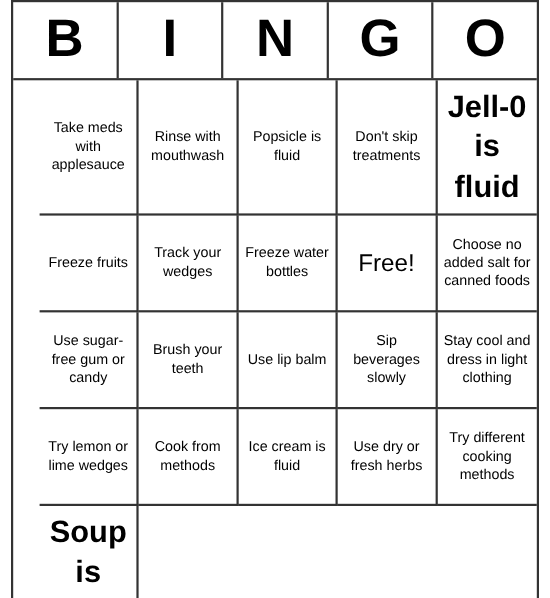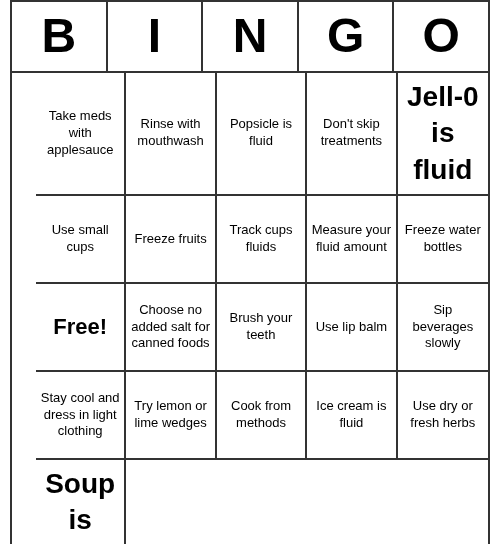--- a/index.html
+++ b/index.html
@@ -81,7 +81,6 @@
       <div class="bingo-cell">Popsicle is fluid</div>
       <div class="bingo-cell">Don't skip treatments</div>
       <div class="bingo-cell large-text">Jell-0 is fluid</div>
-      <div class="bingo-cell">Use small cups</div>
       <div class="bingo-cell">Freeze fruits</div>
       <div class="bingo-cell">Track cups fluids</div>
       <div class="bingo-cell">Measure your fluid amount</div>

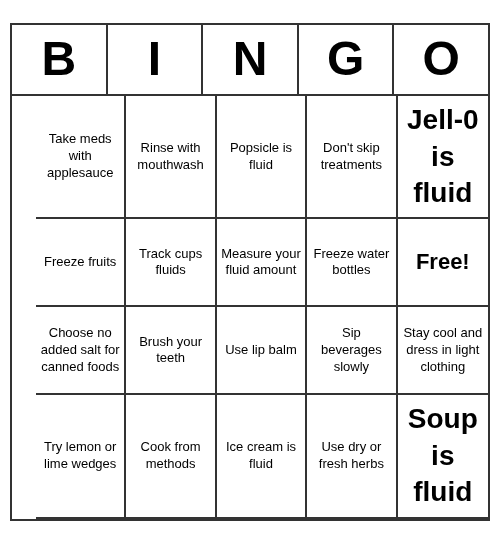--- a/index.html
+++ b/index.html
@@ -82,7 +82,7 @@
       <div class="bingo-cell">Don't skip treatments</div>
       <div class="bingo-cell large-text">Jell-0 is fluid</div>
       <div class="bingo-cell">Freeze fruits</div>
-      <div class="bingo-cell">Track cups fluids</div>
+      <div class="bingo-cell">Track your wedges</div>
       <div class="bingo-cell">Measure your fluid amount</div>
       <div class="bingo-cell">Freeze water bottles</div>
       <div class="bingo-cell free">Free!</div>

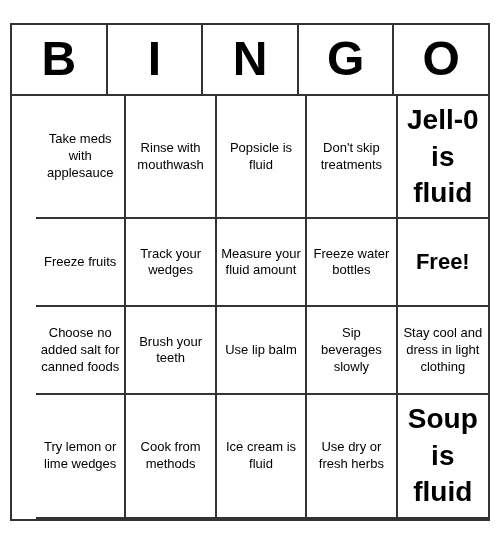--- a/index.html
+++ b/index.html
@@ -83,7 +83,6 @@
       <div class="bingo-cell large-text">Jell-0 is fluid</div>
       <div class="bingo-cell">Freeze fruits</div>
       <div class="bingo-cell">Track your wedges</div>
-      <div class="bingo-cell">Measure your fluid amount</div>
       <div class="bingo-cell">Freeze water bottles</div>
       <div class="bingo-cell free">Free!</div>
       <div class="bingo-cell">Choose no added salt for canned foods</div>

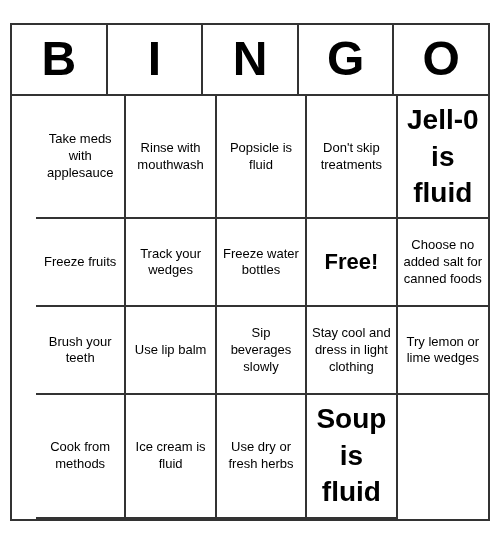--- a/index.html
+++ b/index.html
@@ -57,7 +57,7 @@
     }
     .bingo-cell.free {
       font-size: 22px;
-      font-weight: bold;
+      font-weight: normal;
     }
     .bingo-cell.large-text {
       font-size: 28px;

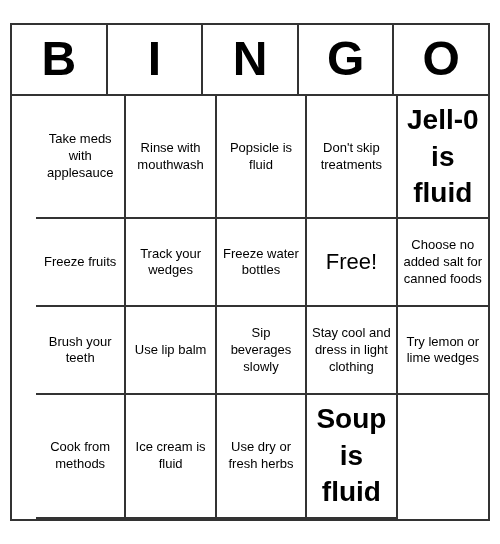--- a/index.html
+++ b/index.html
@@ -86,6 +86,7 @@
       <div class="bingo-cell">Freeze water bottles</div>
       <div class="bingo-cell free">Free!</div>
       <div class="bingo-cell">Choose no added salt for canned foods</div>
+      <div class="bingo-cell">Use sugar-free gum or candy</div>
       <div class="bingo-cell">Brush your teeth</div>
       <div class="bingo-cell">Use lip balm</div>
       <div class="bingo-cell">Sip beverages slowly</div>

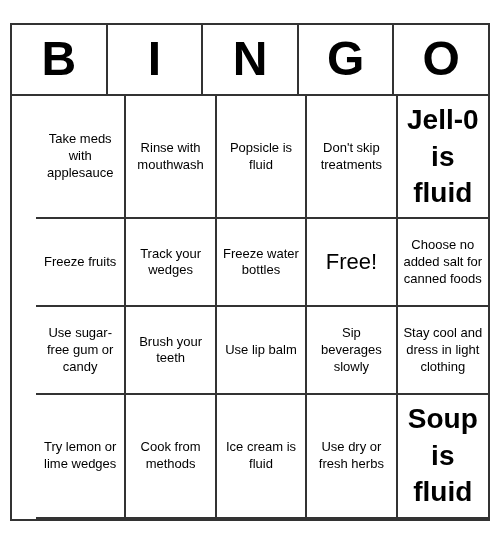--- a/index.html
+++ b/index.html
@@ -95,6 +95,7 @@
       <div class="bingo-cell">Cook from methods</div>
       <div class="bingo-cell">Ice cream is fluid</div>
       <div class="bingo-cell">Use dry or fresh herbs</div>
+      <div class="bingo-cell">Try different cooking methods</div>
       <div class="bingo-cell large-text">Soup is fluid</div>
     </div>
 </div>

